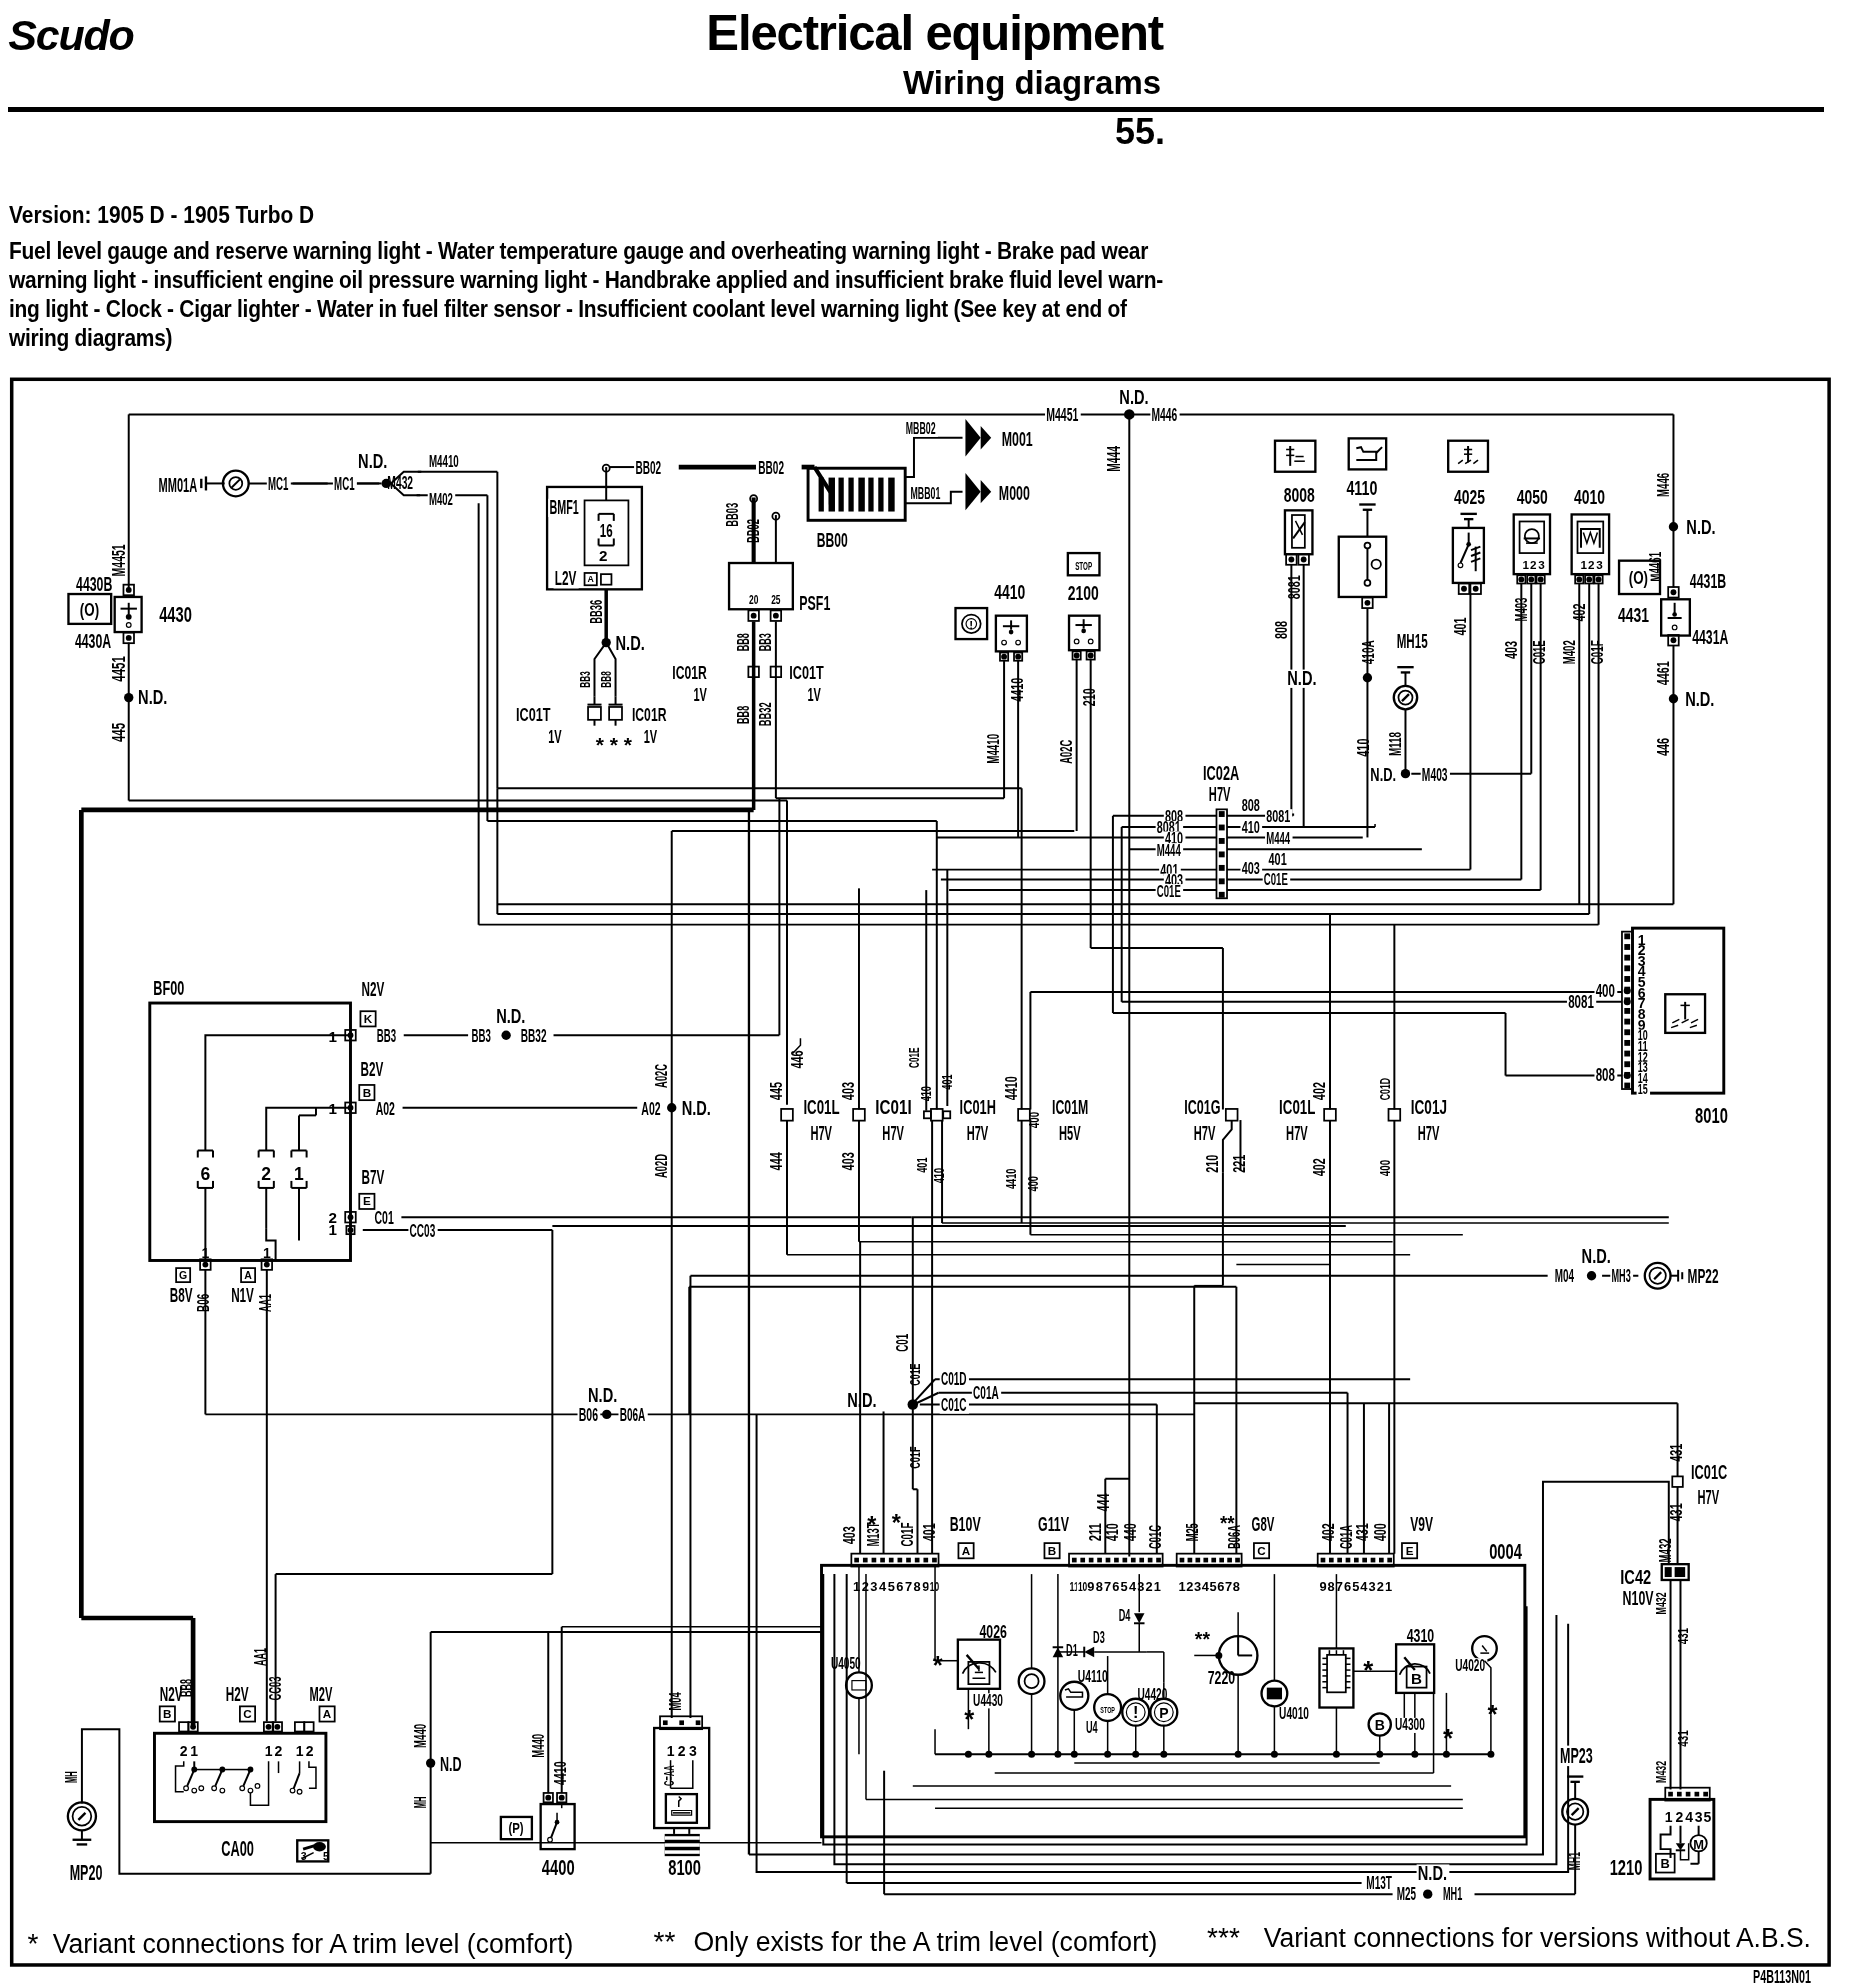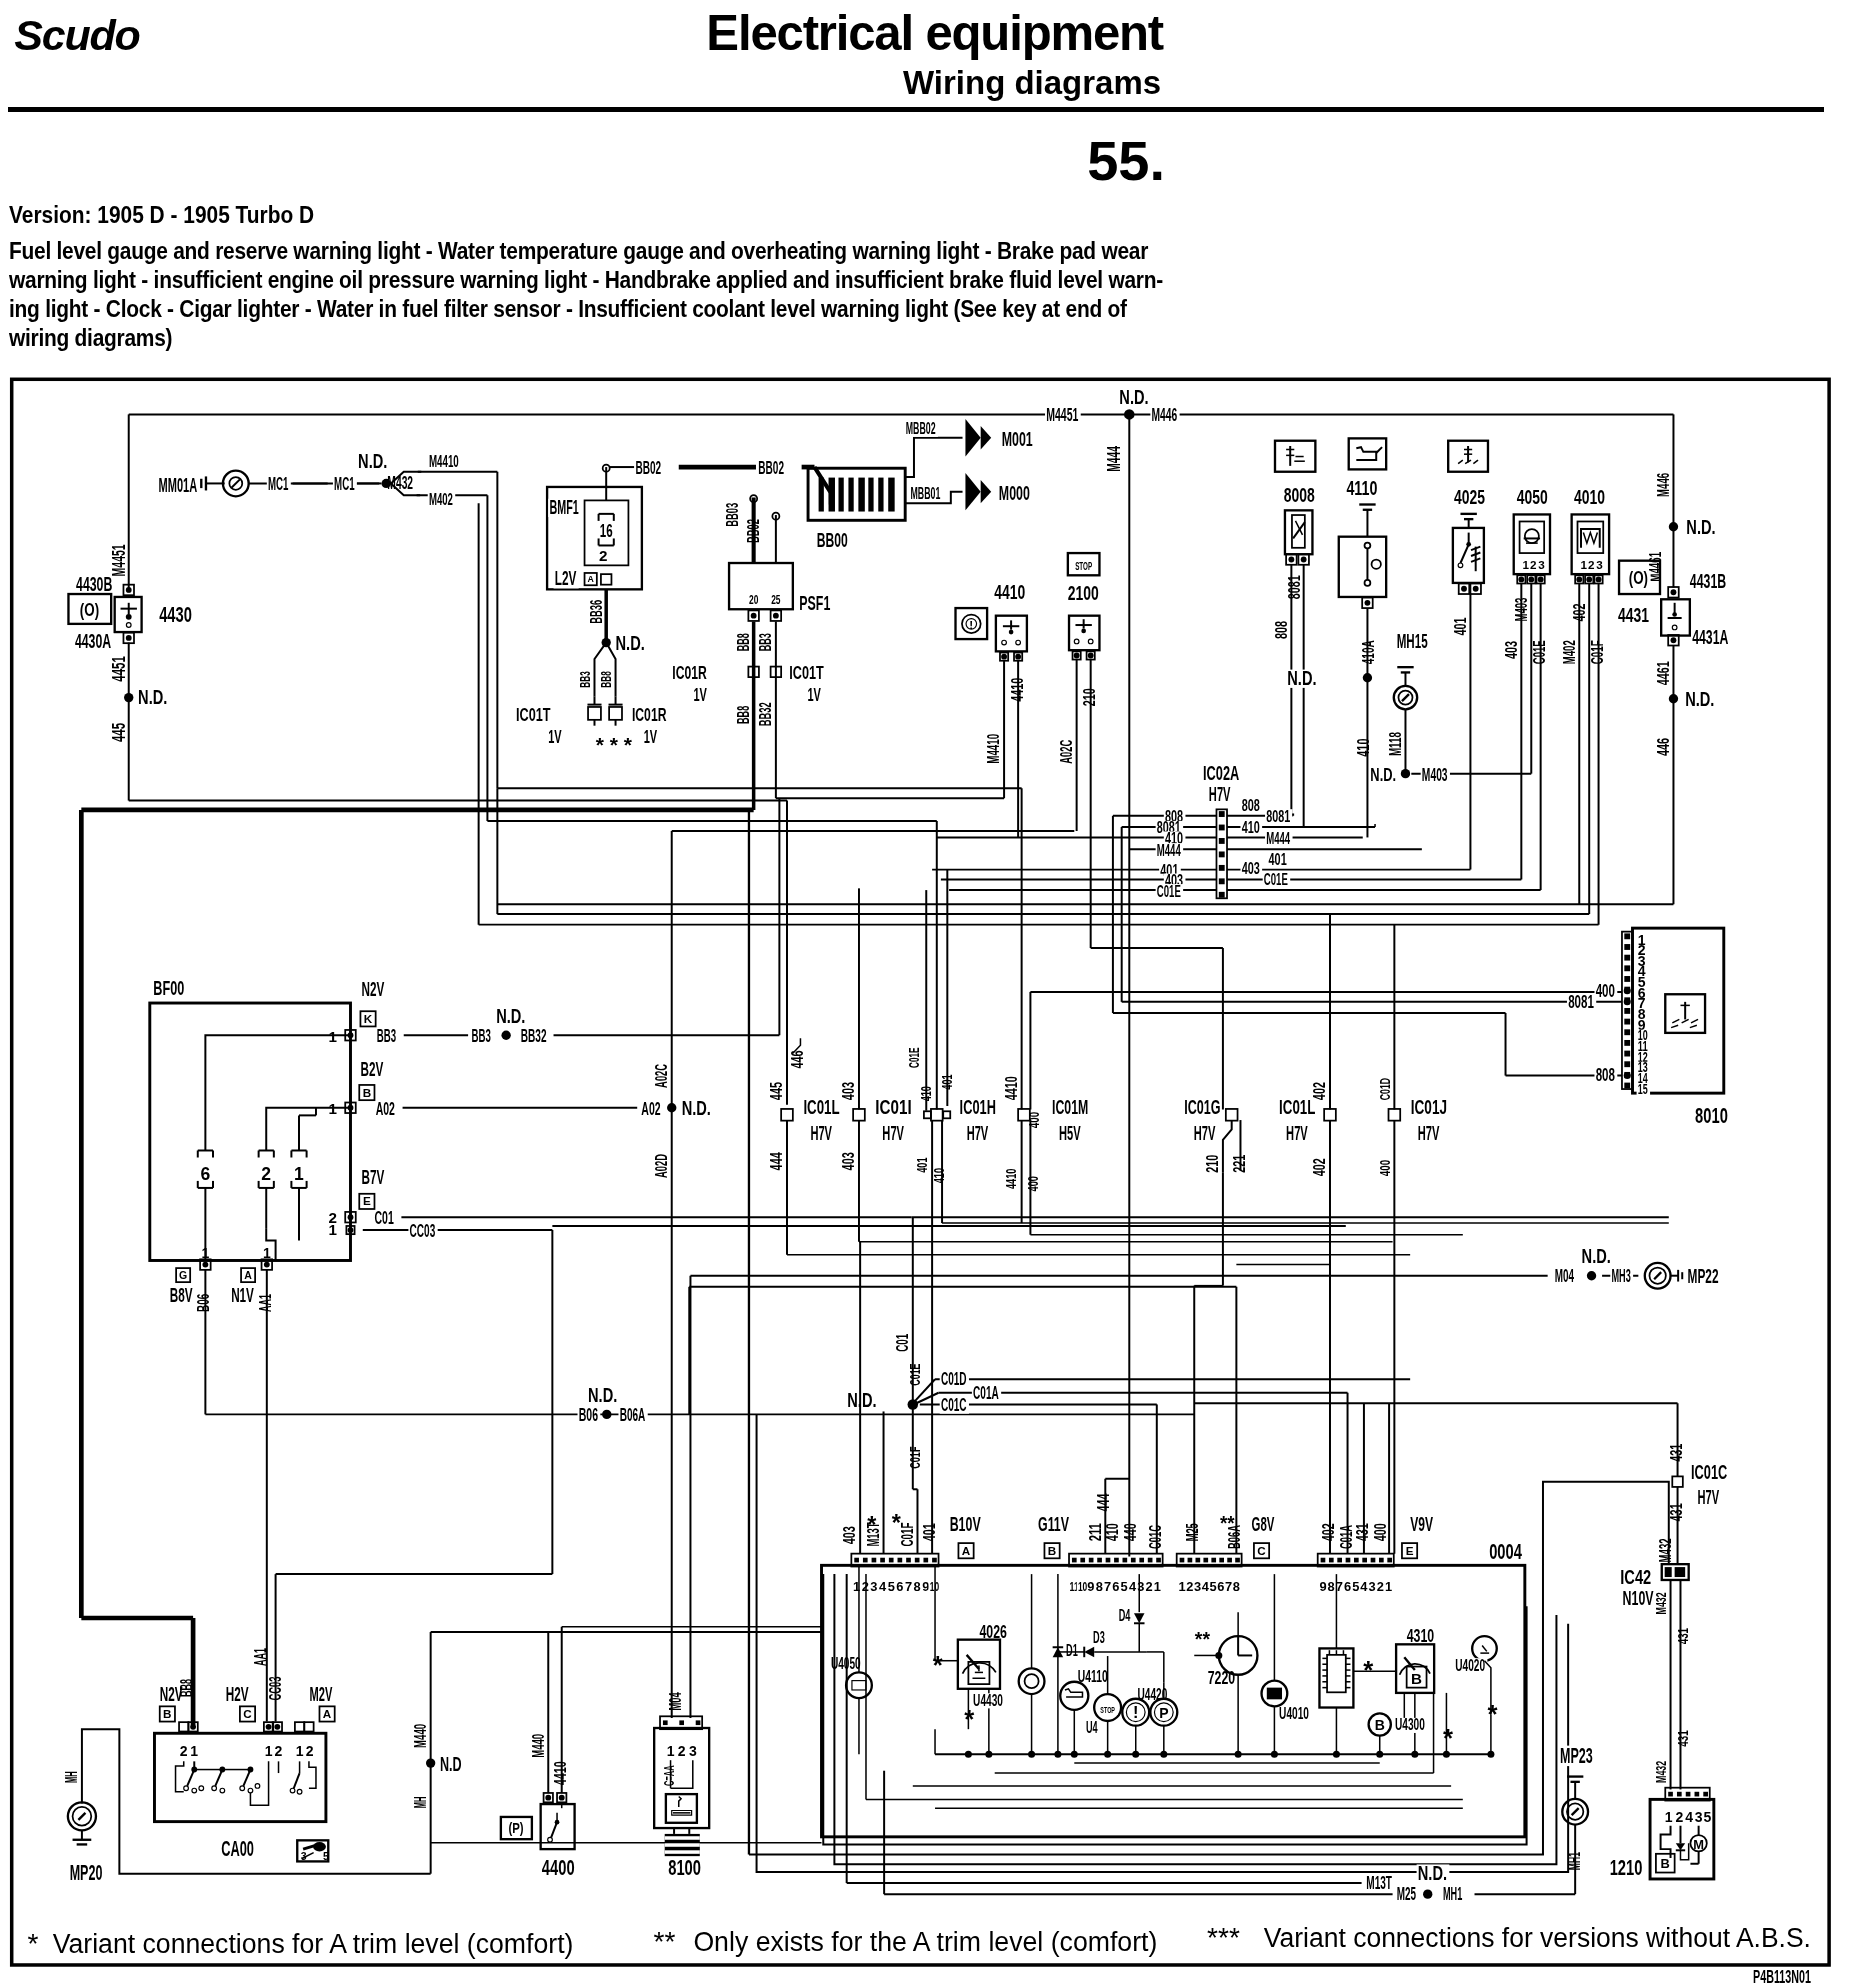--- a/index.html
+++ b/index.html
@@ -8,7 +8,7 @@
 <body>
 <div id="page">
 
-<div class="abs" style="left:8.2px;top:10.5px;font-size:43px;font-weight:bold;font-style:italic;letter-spacing:-1.2px;margin-left:6px;">Scudo</div>
+<div class="abs" style="left:8.2px;top:10.5px;font-size:43px;font-weight:bold;font-style:italic;letter-spacing:-1.2px;">Scudo</div>
 
 <div class="abs" style="right:686px;top:3.5px;font-size:50px;font-weight:bold;letter-spacing:-1.2px;white-space:nowrap;transform:scaleX(0.982);transform-origin:100% 0;">Electrical equipment</div>
 

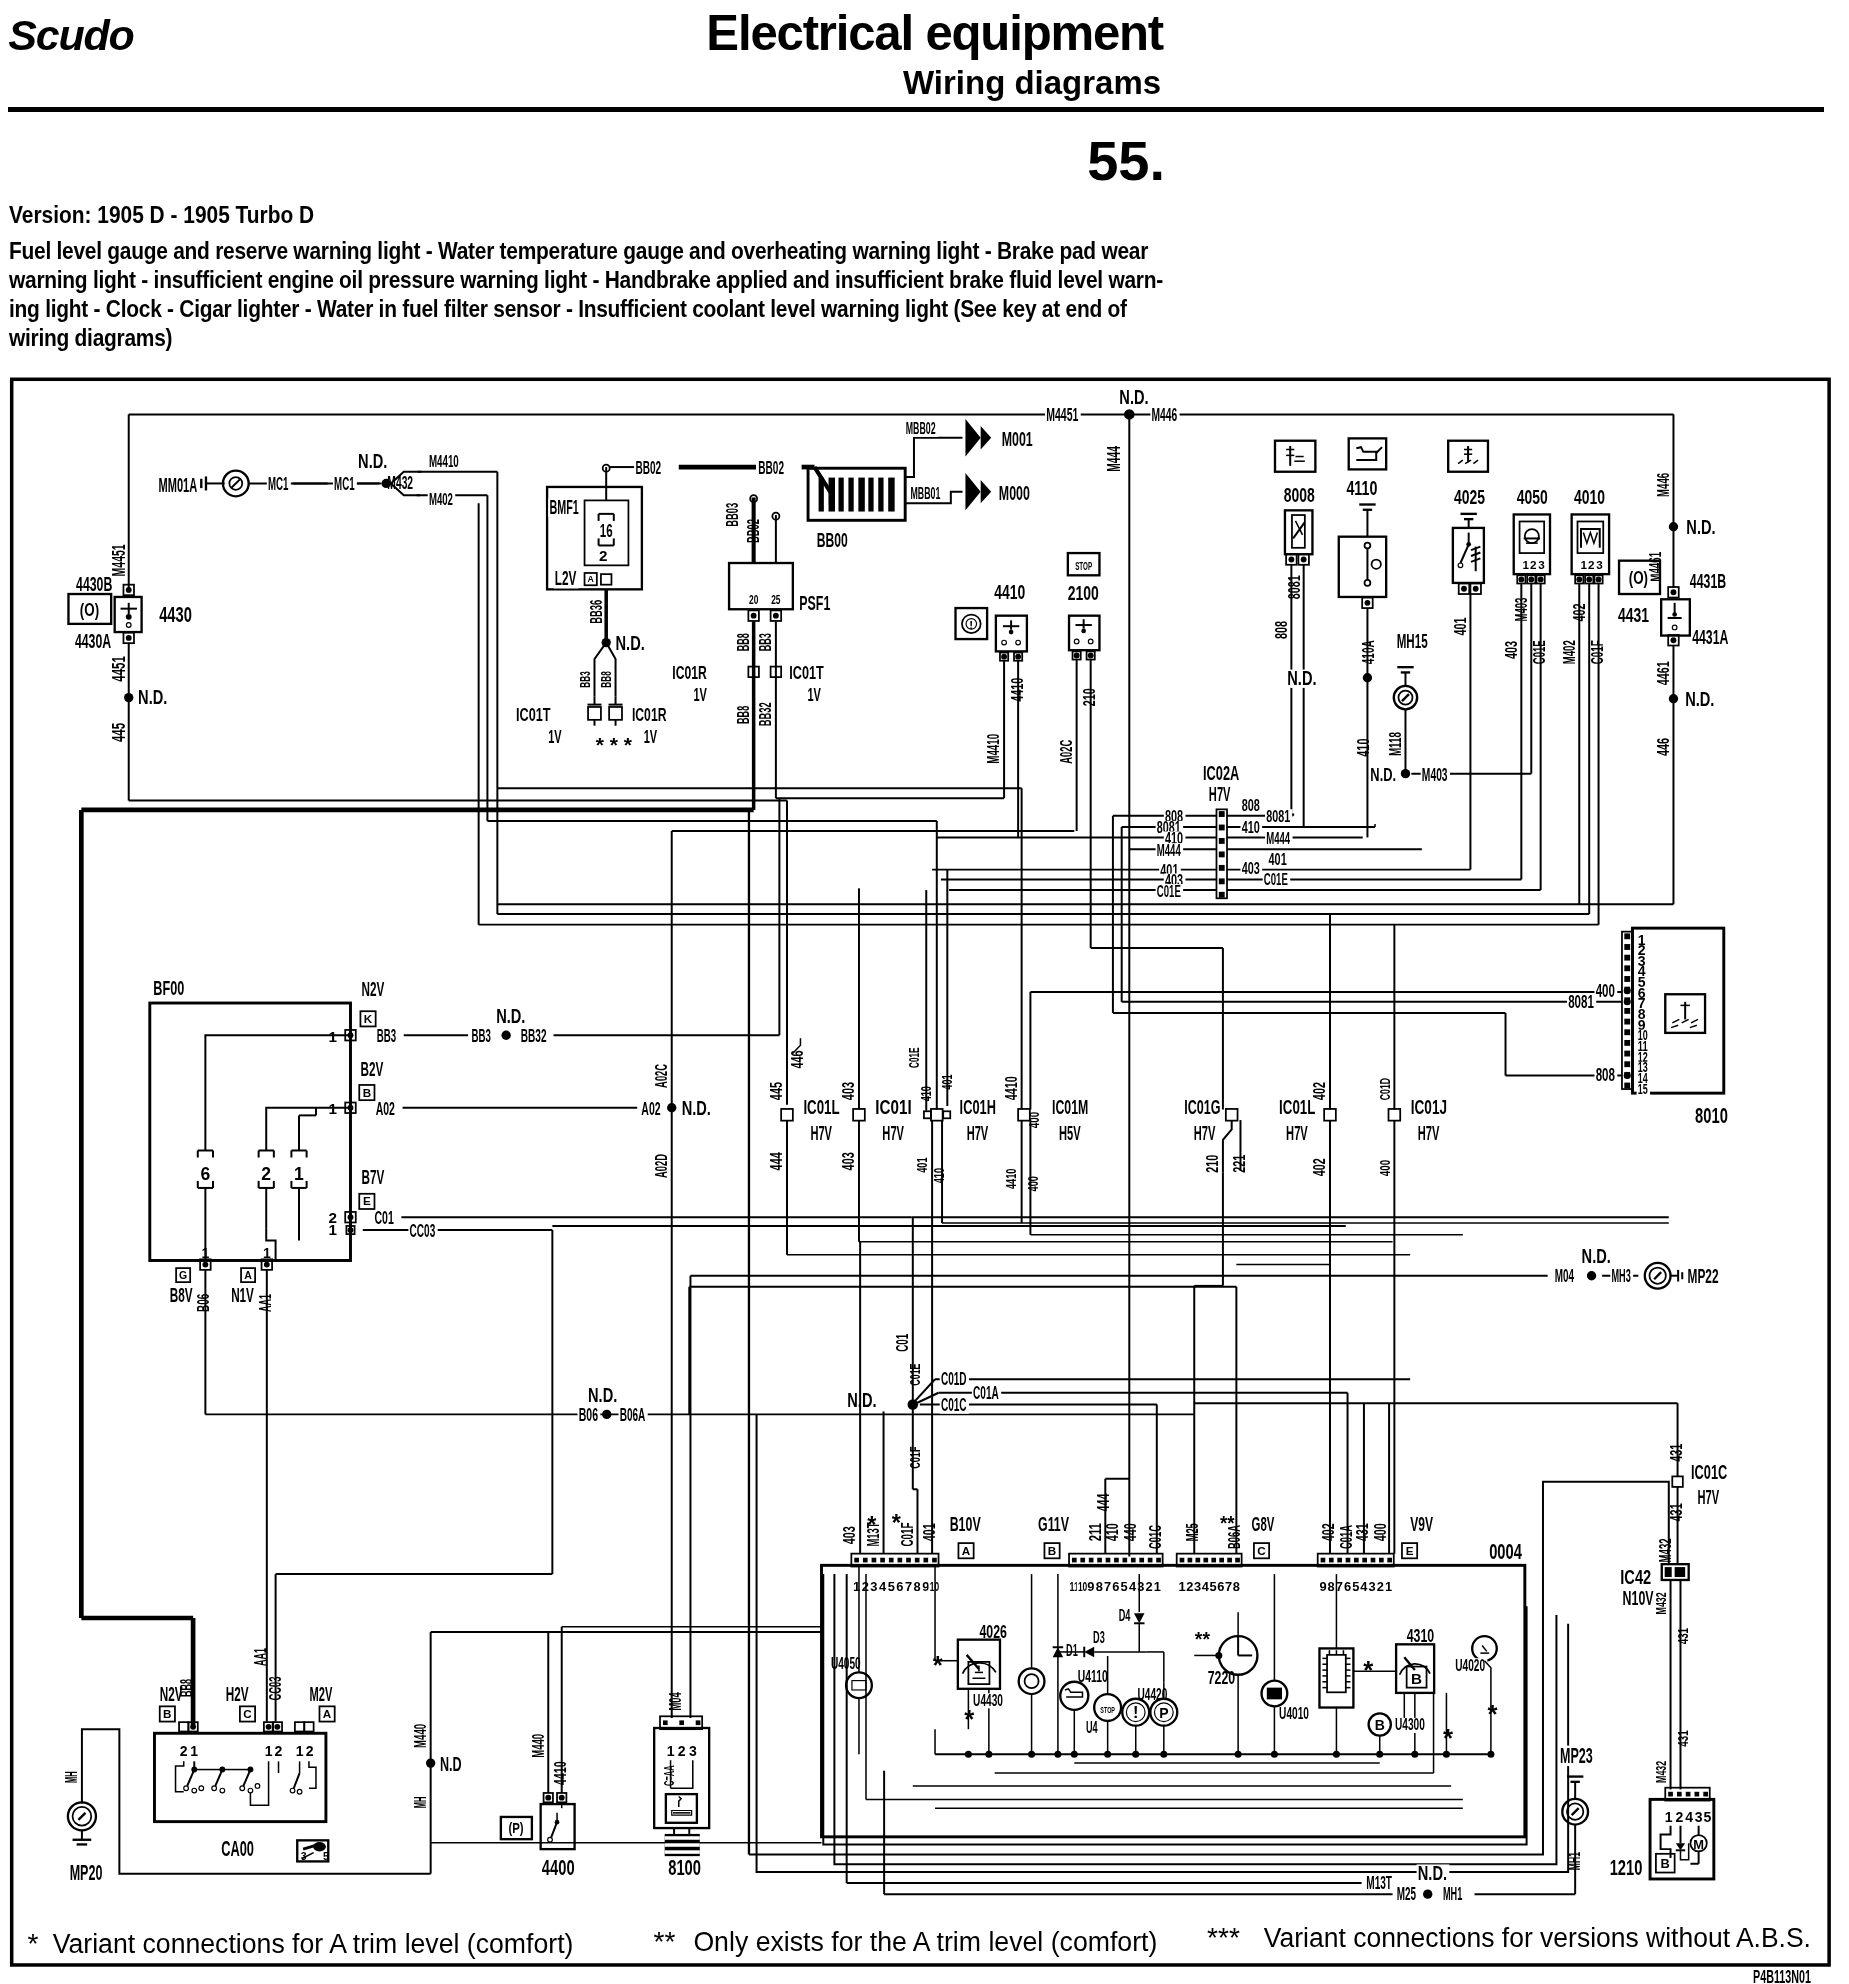--- a/index.html
+++ b/index.html
@@ -16,7 +16,7 @@
 
 <div class="abs" style="left:8.2px;top:107px;width:1816px;height:4.7px;background:#000;"></div>
 
-<div class="abs" style="left:0;top:128px;width:1165px;text-align:right;font-size:56px;font-weight:bold;">55.</div>
+<div class="abs" style="left:0;top:111px;width:1165px;text-align:right;font-size:36px;font-weight:bold;">55.</div>
 
 <div class="abs" style="left:9.4px;top:201px;font-size:24.6px;font-weight:bold;white-space:nowrap;transform:scaleX(0.85);transform-origin:0 0;">Version: 1905 D - 1905 Turbo D</div>
 

